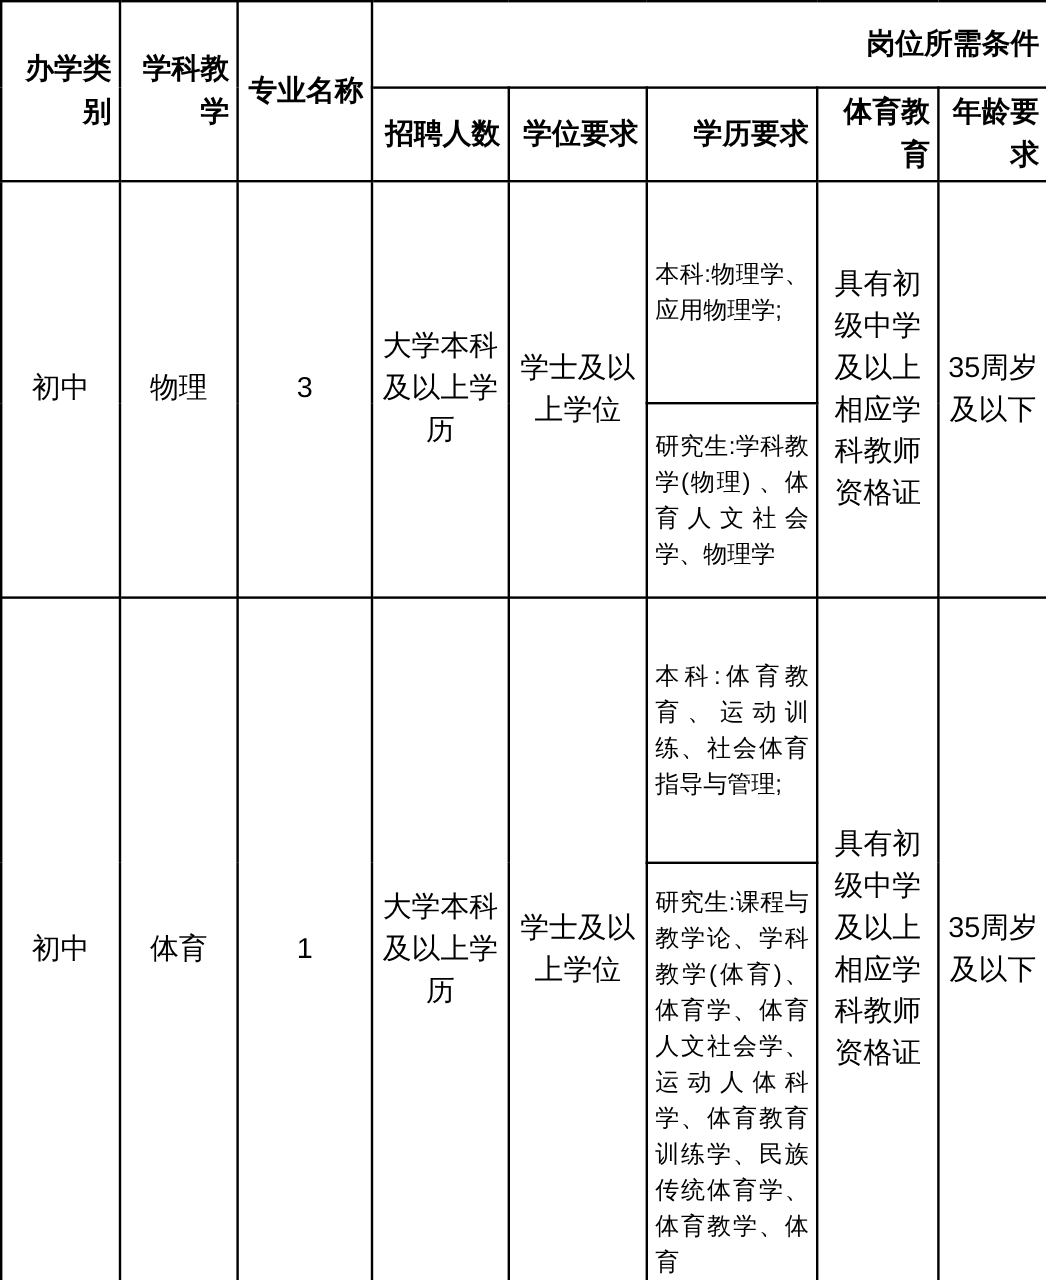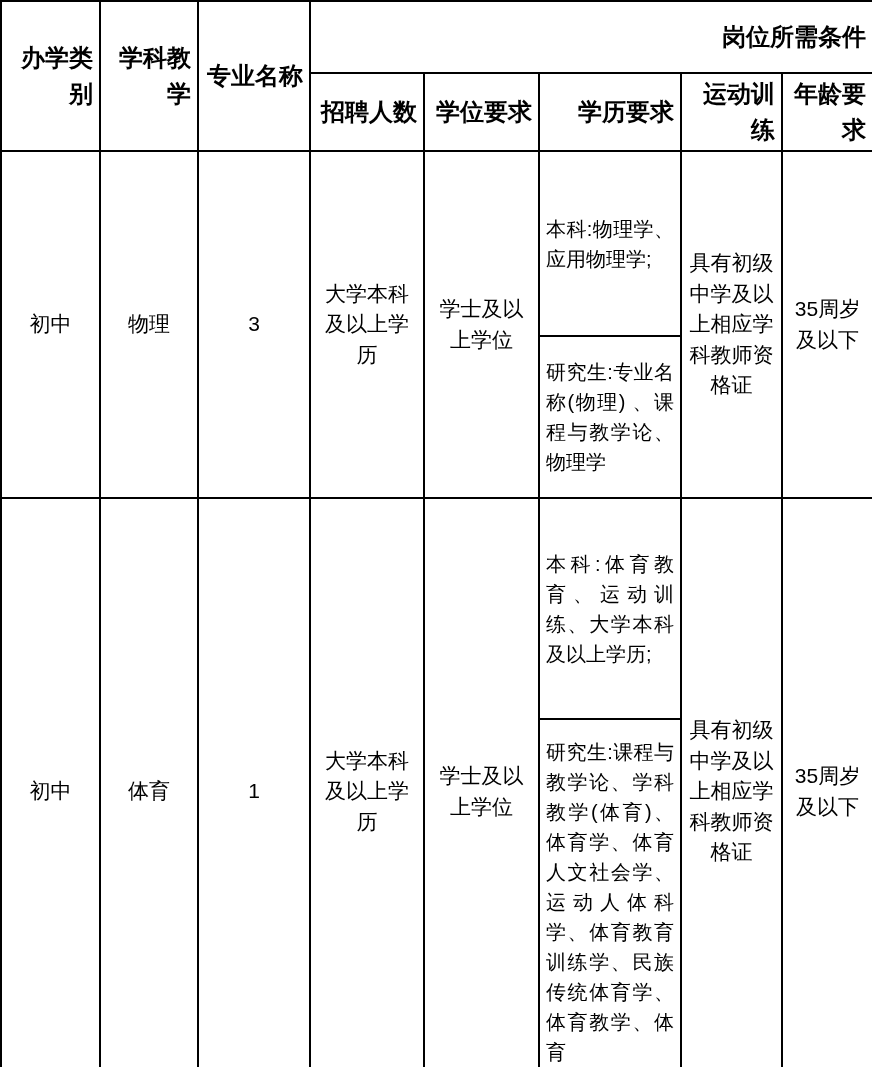--- a/index.html
+++ b/index.html
@@ -73,7 +73,7 @@
     <th>招聘人数</th>
     <th>学位要求</th>
     <th>学历要求</th>
-    <th>运动训练</th>
+    <th>体育教育</th>
     <th>年龄要求</th>
   </tr>
 

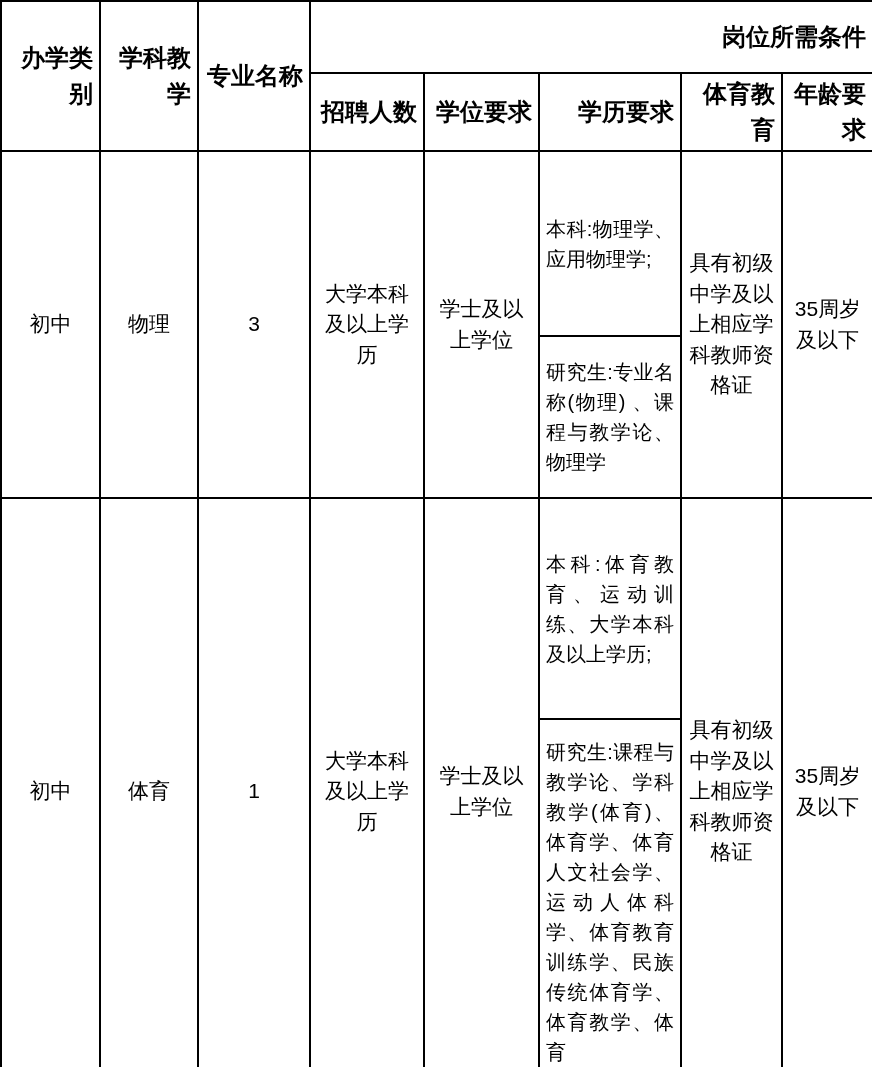--- a/index.html
+++ b/index.html
@@ -32,7 +32,7 @@
     line-height: 1.5;
   }
   table.recruit td {
-    font-size: 21px;
+    font-size: 24px;
     font-weight: normal;
     text-align: center;
     padding: 2px 6px;

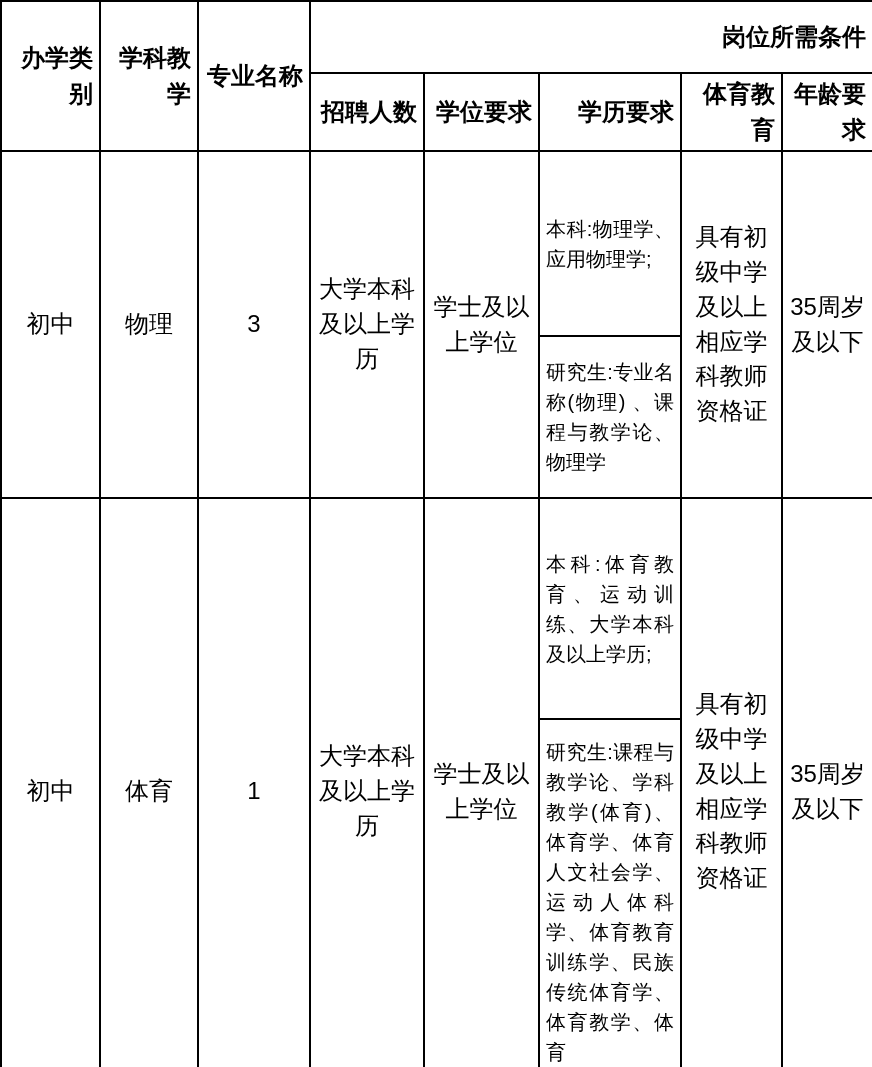--- a/index.html
+++ b/index.html
@@ -89,7 +89,7 @@
   </tr>
 
   <tr style="height:162px">
-    <td class="major">研究生:专业名称(物理) 、课程与教学论、物理学</td>
+    <td class="major">研究生:学科教学(物理) 、体育人文社会学、物理学</td>
   </tr>
 
   <tr style="height:221px">

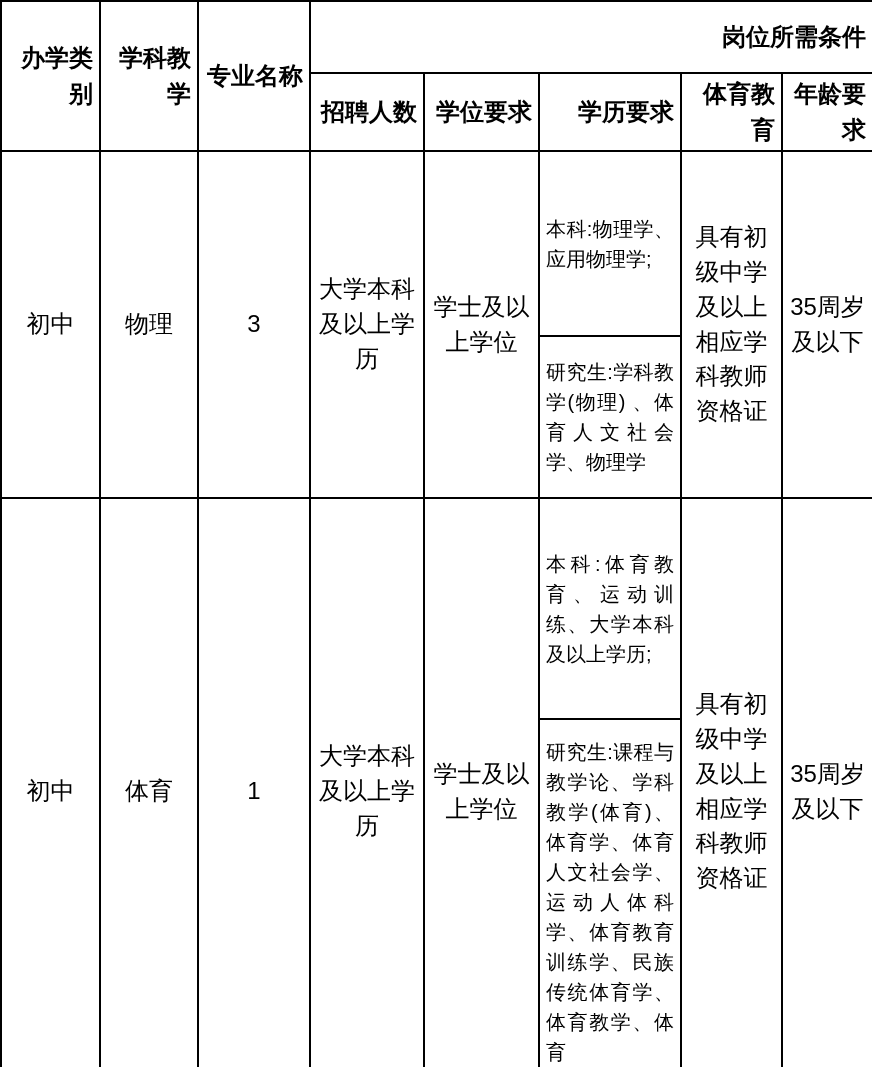--- a/index.html
+++ b/index.html
@@ -98,7 +98,7 @@
     <td rowspan="2">1</td>
     <td rowspan="2">大学本科及以上学历</td>
     <td rowspan="2">学士及以上学位</td>
-    <td class="major">本科:体育教育、运动训练、大学本科及以上学历;</td>
+    <td class="major">本科:体育教育、运动训练、社会体育指导与管理;</td>
     <td rowspan="2">具有初级中学及以上相应学科教师资格证</td>
     <td rowspan="2">35周岁及以下</td>
   </tr>

